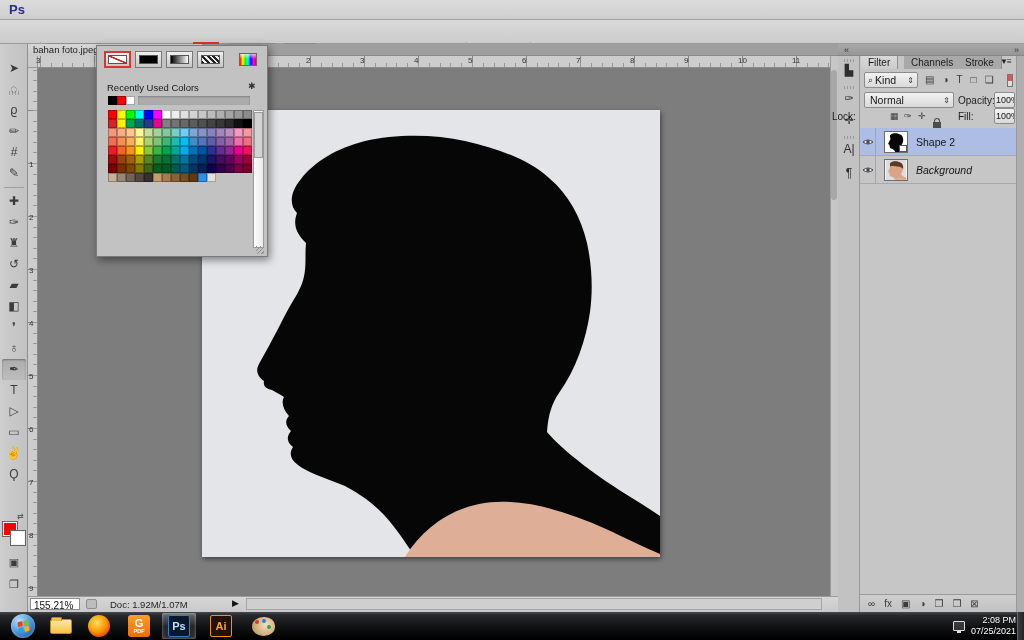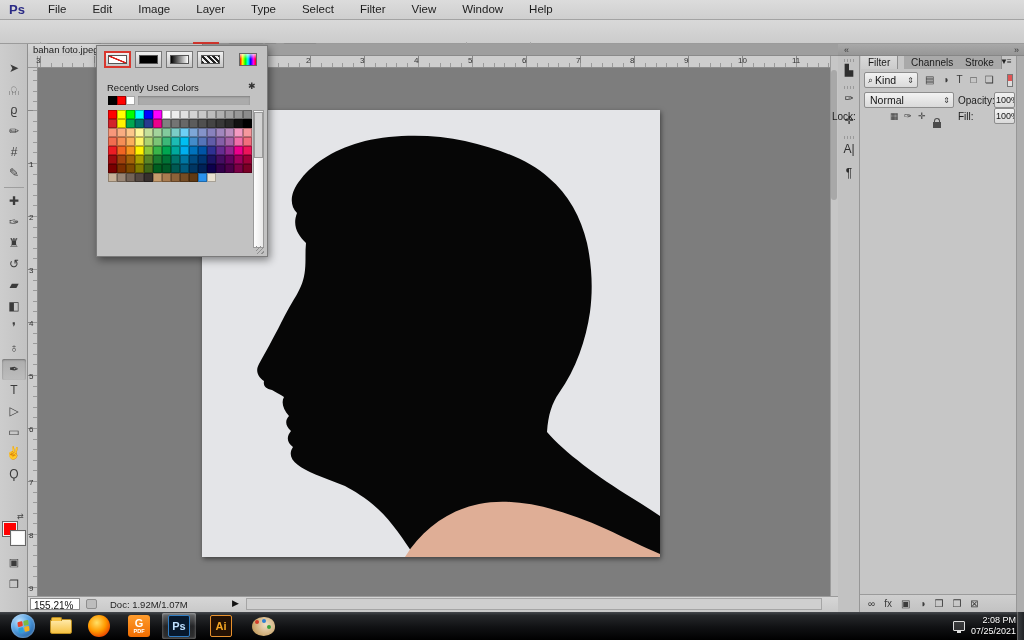--- a/index.html
+++ b/index.html
@@ -163,19 +163,6 @@
 
   <div id="menubar" class="abs">
     <span id="ps-logo">Ps</span>
-    <div style="display:flex">
-
-    <span class="menu-item">File</span>
-        <span class="menu-item">Edit</span>
-        <span class="menu-item">Image</span>
-        <span class="menu-item">Layer</span>
-        <span class="menu-item">Type</span>
-        <span class="menu-item">Select</span>
-        <span class="menu-item">Filter</span>
-        <span class="menu-item">View</span>
-        <span class="menu-item">Window</span>
-        <span class="menu-item">Help</span>
-      </div>
   </div>
 
   <div id="optionsbar" class="abs">

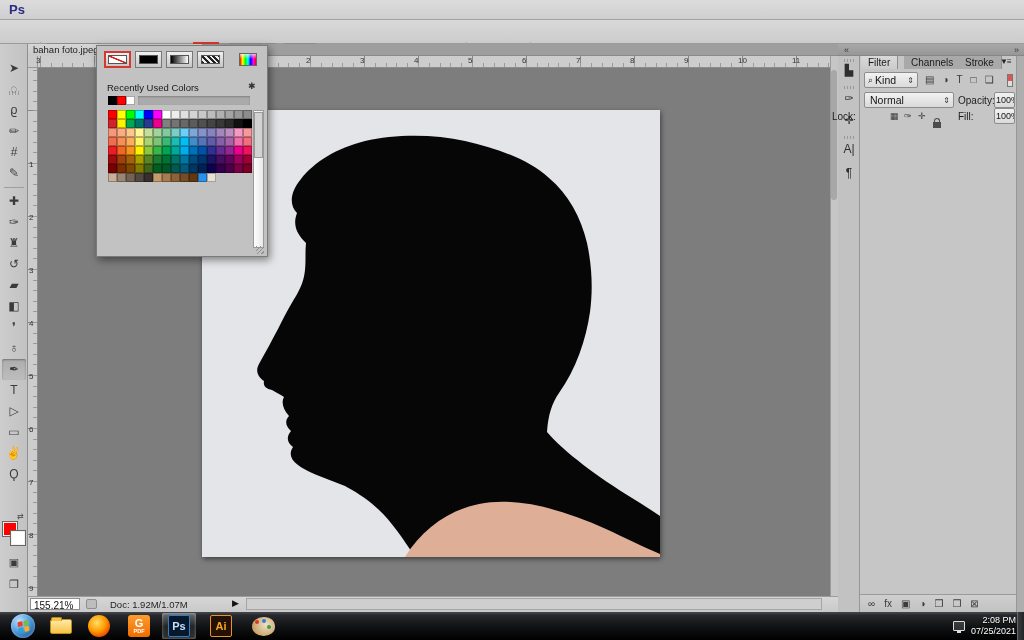--- a/index.html
+++ b/index.html
@@ -534,6 +534,22 @@
     <span class="cval" style="padding-left:1px;font-size:9px">100%</span>
   </div>
 
+  <div class="abs layer-row selected" style="top:128px">
+    <div class="abs eye-cell" style="left:0">
+      <svg width="12" height="8" viewBox="0 0 12 8">
+          <path d="M1 4 Q6 0 11 4 Q6 8 1 4Z" fill="#e9edf6" stroke="#444"></path>
+          <circle cx="6" cy="4" r="1.7" fill="#444"></circle>
+        </svg>
+    </div>
+    <div class="abs thumb" style="left:24px">
+      <svg viewBox="0 0 458 447" width="22" height="20">
+          <rect width="458" height="447" fill="#fff"></rect>
+          <use href="#headpath" fill="#060606"></use>
+        </svg>
+    </div>
+    <div class="abs vmask-badge" style="left:39px;top:17px"></div>
+    <span class="abs layer-name" style="left:56px;top:8px">Shape 2</span>
+  </div>
 
   <div id="layers-footer" class="abs">
 

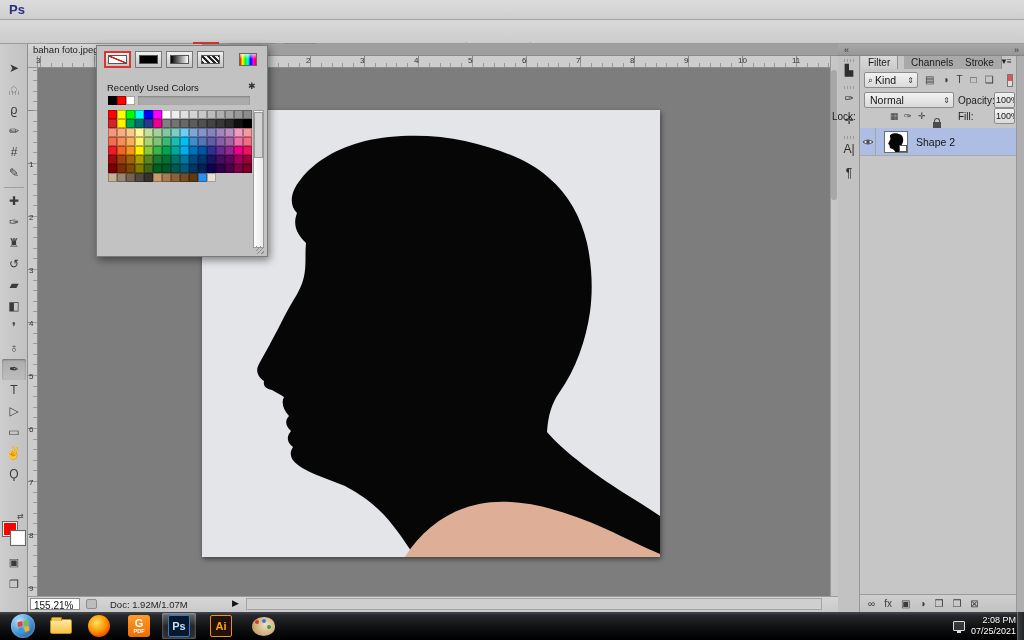--- a/index.html
+++ b/index.html
@@ -550,6 +550,24 @@
     <div class="abs vmask-badge" style="left:39px;top:17px"></div>
     <span class="abs layer-name" style="left:56px;top:8px">Shape 2</span>
   </div>
+  <div class="abs layer-row" style="top:156px">
+    <div class="abs eye-cell" style="left:0">
+      <svg width="12" height="8" viewBox="0 0 12 8">
+          <path d="M1 4 Q6 0 11 4 Q6 8 1 4Z" fill="#e9edf6" stroke="#444"></path>
+          <circle cx="6" cy="4" r="1.7" fill="#444"></circle>
+        </svg>
+    </div>
+    <div class="abs thumb" style="left:24px">
+      <svg viewBox="0 0 458 447" width="22" height="20">
+          <rect width="458" height="447" fill="#dcdde0"></rect>
+          <use href="#headpath" fill="#d9a586"></use>
+          <use href="#hairpath" fill="#5b3a26"></use>
+          <use href="#shoulderpath" fill="#dfae96"></use>
+        </svg>
+    </div>
+    <span class="abs layer-name" style="left:56px;top:8px;font-style:italic">Background</span>
+
+  </div>
 
   <div id="layers-footer" class="abs">
 

